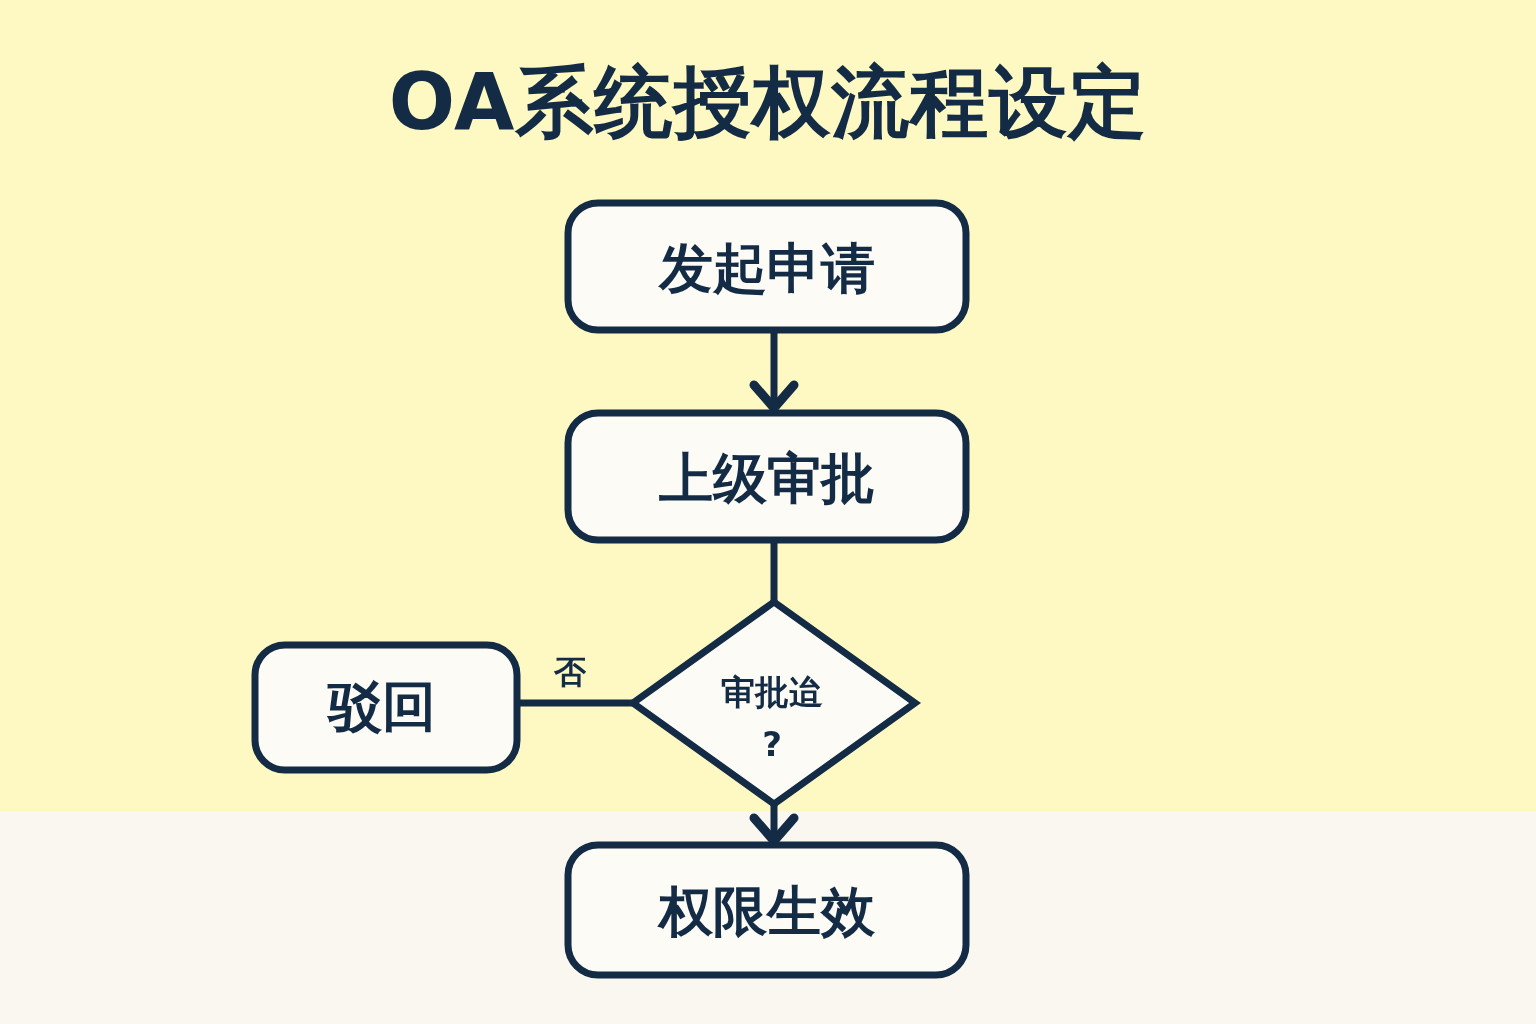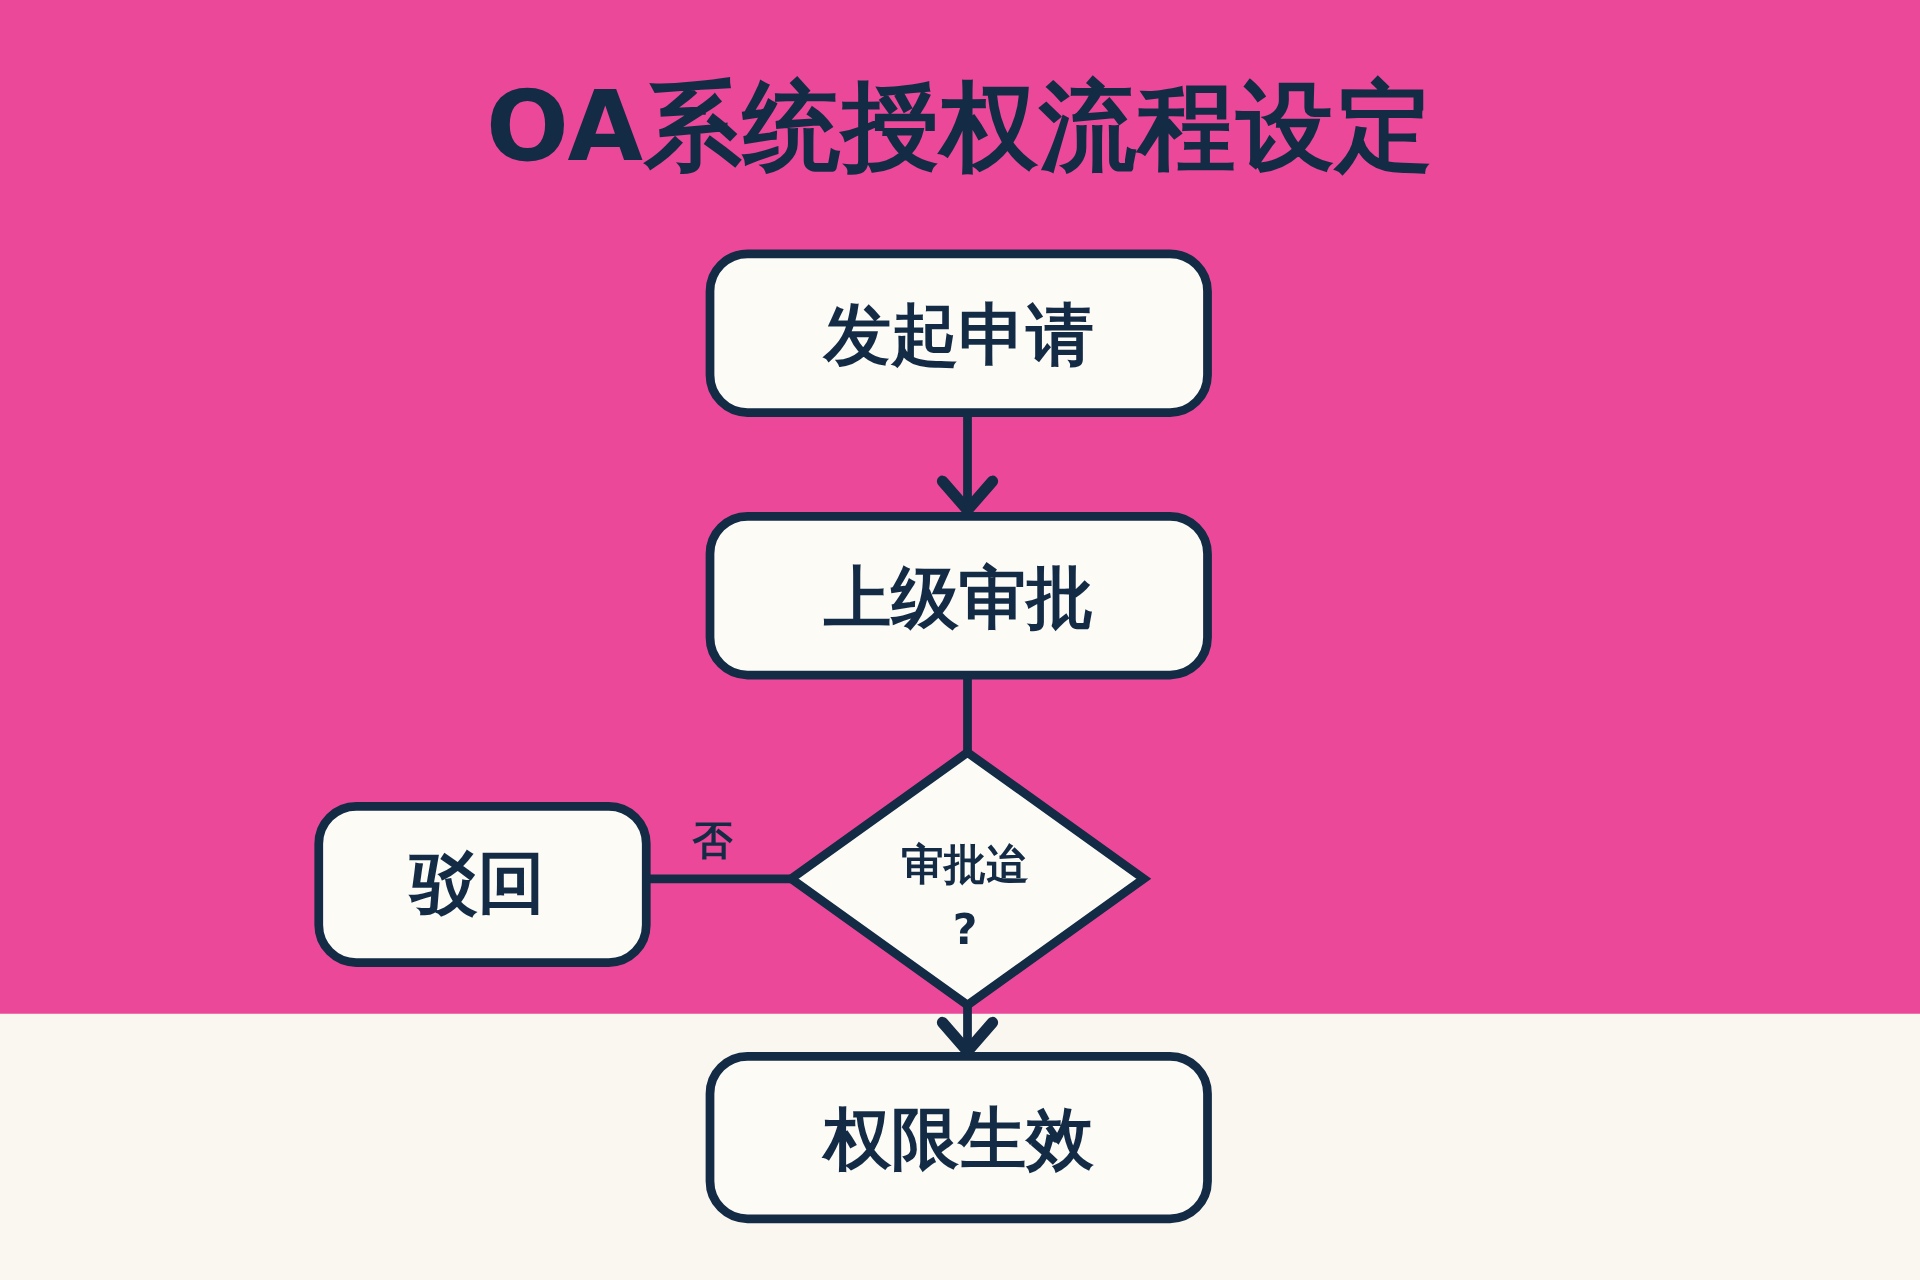--- a/index.html
+++ b/index.html
@@ -17,7 +17,7 @@
     position: relative;
     width: 1536px;
     height: 811px;
-    background: #ec4899;
+    background: #fef9c3;
   }
   #title {
     position: absolute;

